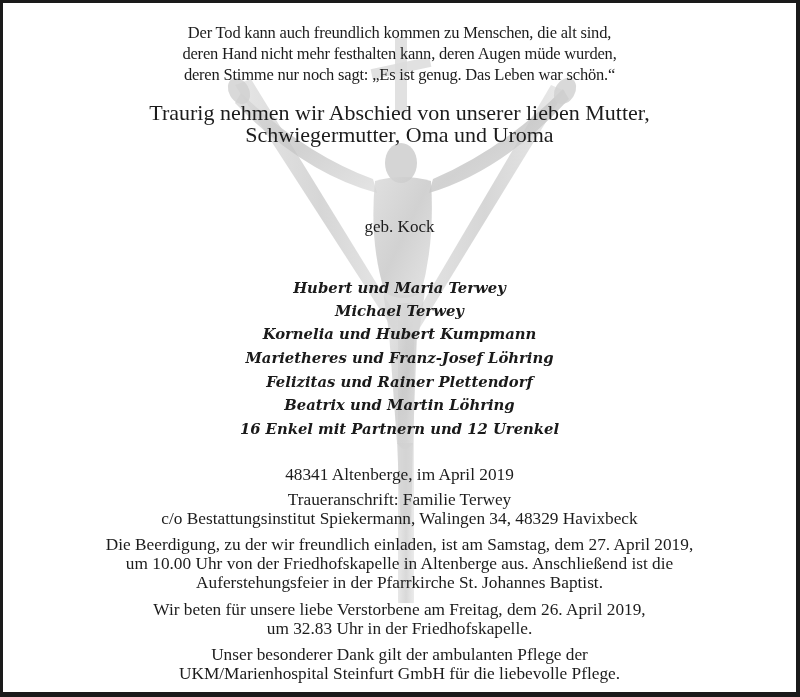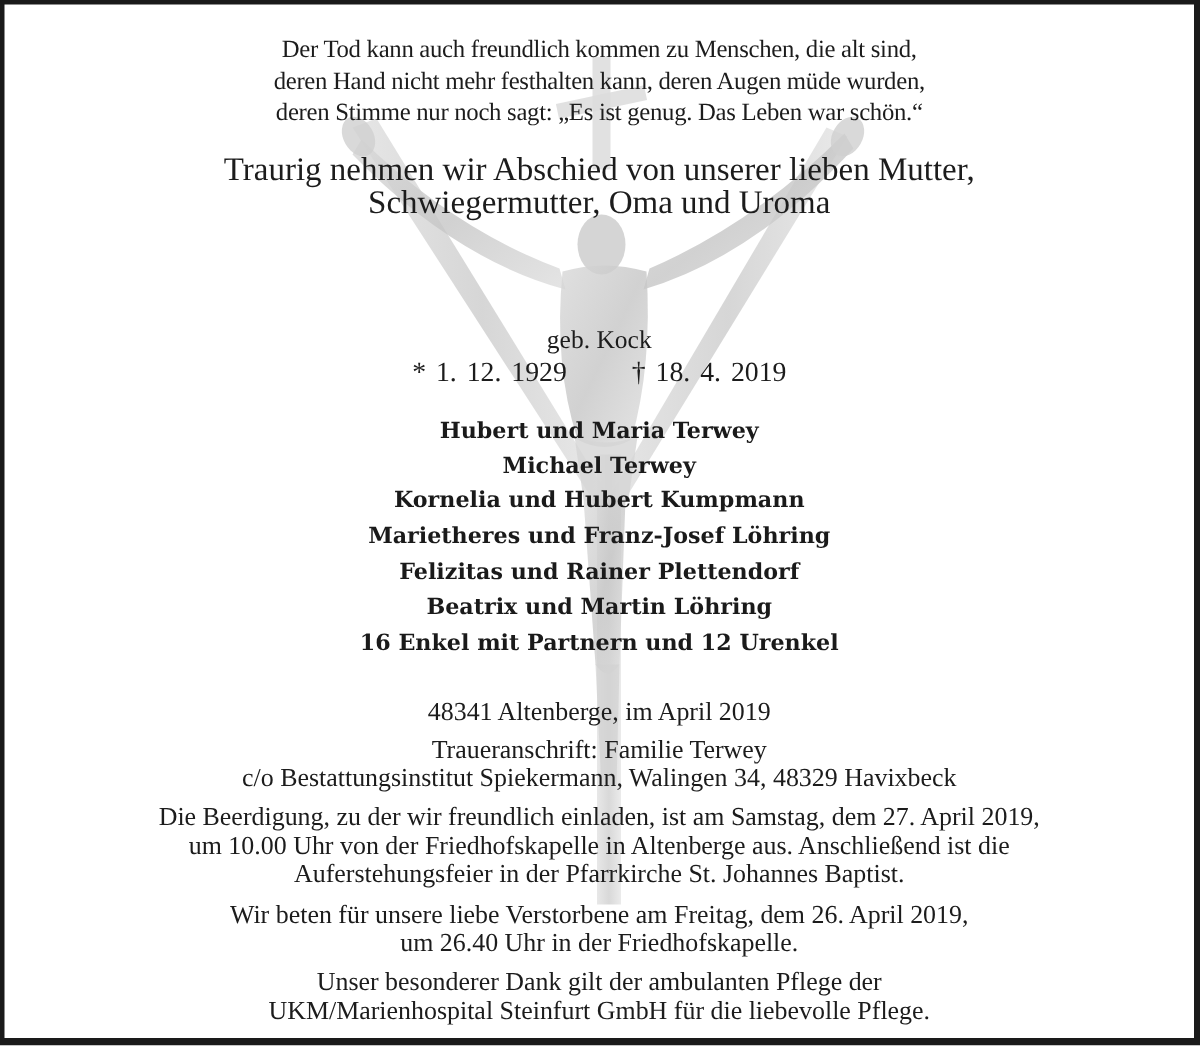--- a/index.html
+++ b/index.html
@@ -96,11 +96,6 @@
     </div>
 
     <div class="line sub" style="top:214px">geb. Kock</div>
-    <div class="line dates" style="top:236px">
-      <span>* 1. 12. 1929</span>
-      <span style="display:inline-block;width:30px"></span>
-      <span>† 18. 4. 2019</span>
-    </div>
 
     <div class="fam">
       <div class="line" style="top:276px">Hubert und Maria Terwey</div>

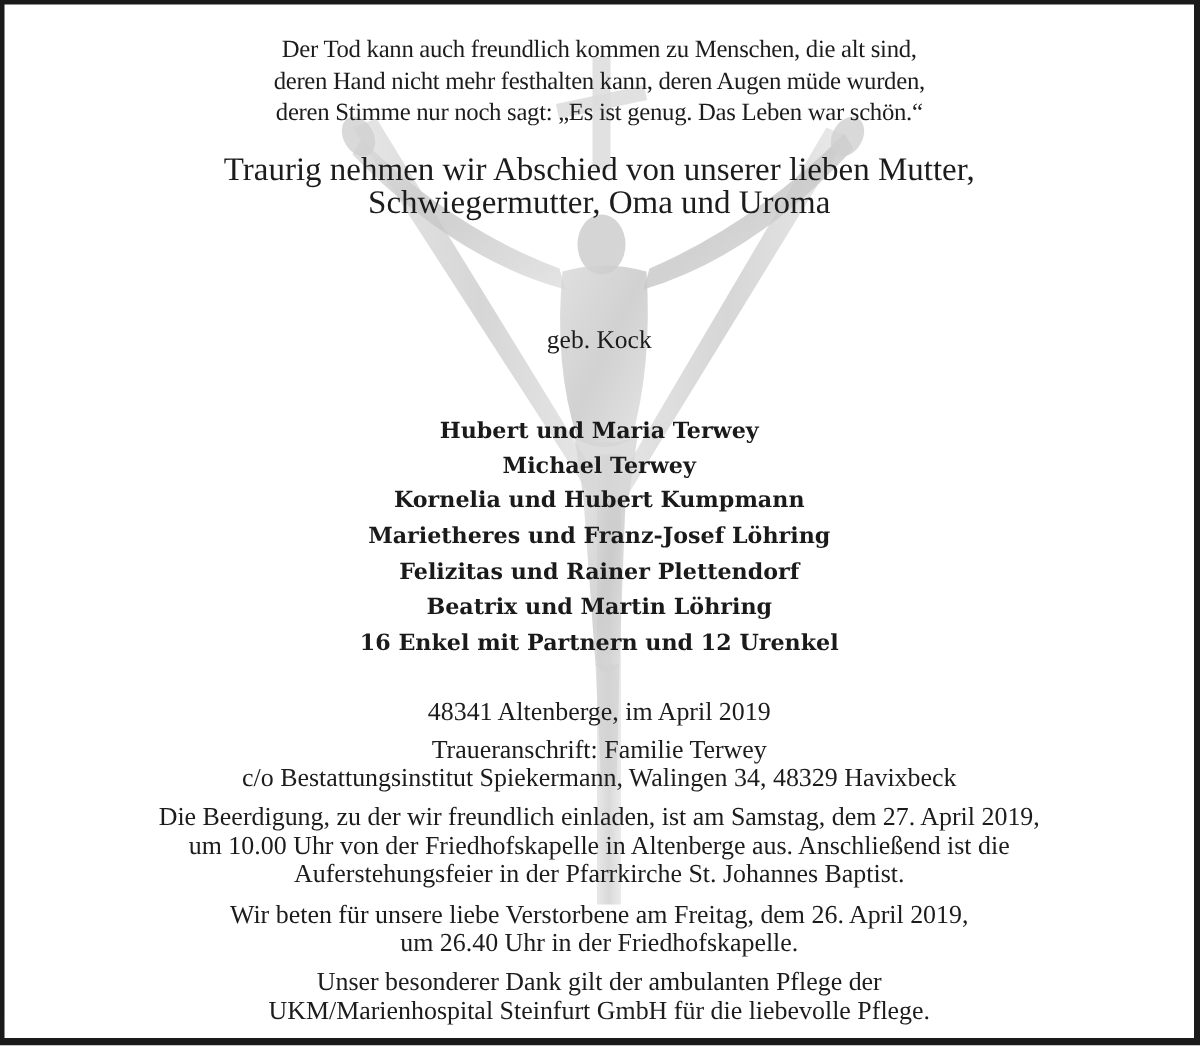--- a/index.html
+++ b/index.html
@@ -38,7 +38,7 @@
     }
     .sub { font-family: "Liberation Serif", serif; font-size: 17px; }
     .dates { font-family: "Liberation Serif", serif; font-size: 18.5px; word-spacing: 2px; }
-    .fam .line { font-family: "DejaVu Serif", serif; font-weight: bold; font-size: 14.8px; color: #1a1a1a; }
+    .fam .line { font-family: "DejaVu Serif", serif; font-weight: bold; font-size: 14.8px; color: #1a1a1a; font-style: italic; }
     .info .line { font-family: "Liberation Serif", serif; font-size: 17.3px; }
   </style>
 </head>

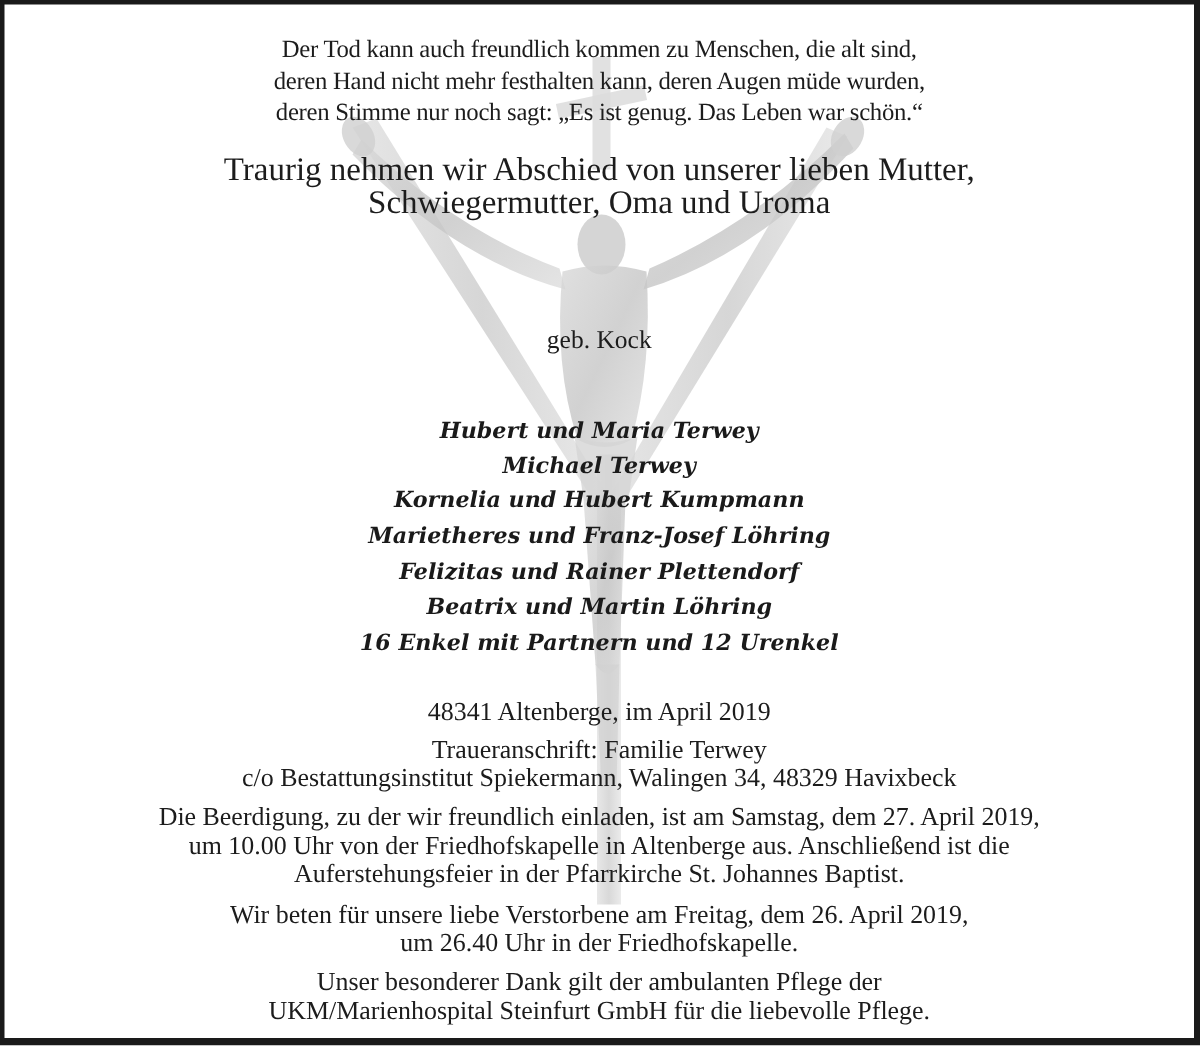--- a/index.html
+++ b/index.html
@@ -115,7 +115,7 @@
       <div class="line" style="top:551px">um 10.00 Uhr von der Friedhofskapelle in Altenberge aus. Anschließend ist die</div>
       <div class="line" style="top:570px">Auferstehungsfeier in der Pfarrkirche St. Johannes Baptist.</div>
       <div class="line" style="top:597px">Wir beten für unsere liebe Verstorbene am Freitag, dem 26. April 2019,</div>
-      <div class="line" style="top:616px">um 26.40 Uhr in der Friedhofskapelle.</div>
+      <div class="line" style="top:616px">um 32.83 Uhr in der Friedhofskapelle.</div>
       <div class="line" style="top:642px">Unser besonderer Dank gilt der ambulanten Pflege der</div>
       <div class="line" style="top:661px">UKM/Marienhospital Steinfurt GmbH für die liebevolle Pflege.</div>
     </div>

